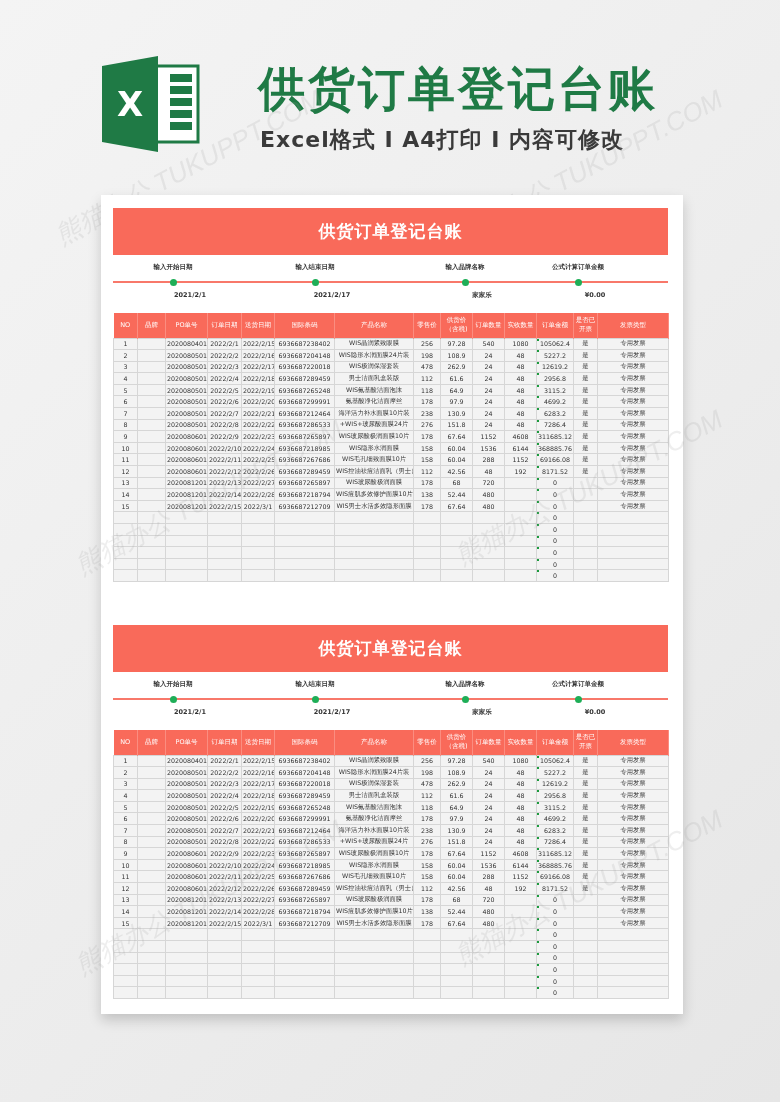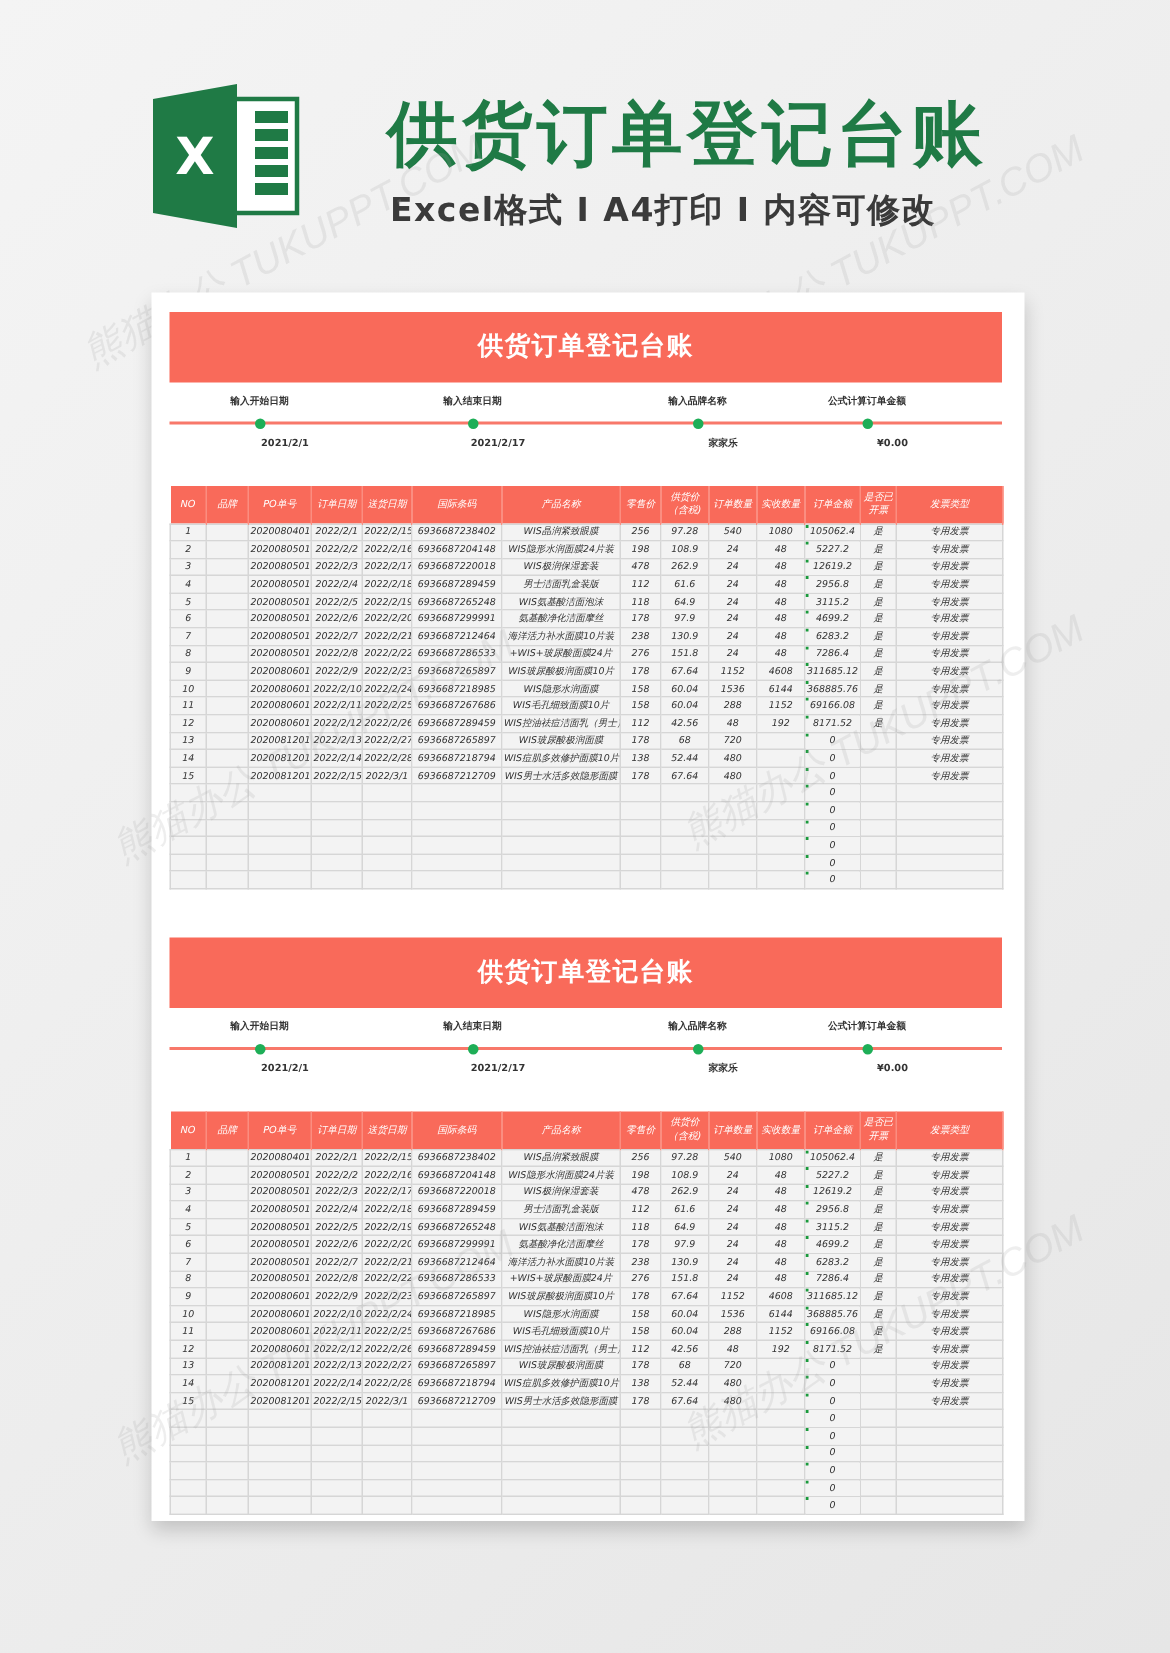--- a/index.html
+++ b/index.html
@@ -45,7 +45,7 @@
   .info .dot { position: absolute; top: 23.5px; left: 42px; width: 7px; height: 7px; border-radius: 50%; background: #1eae57; }
   .info .val { position: absolute; top: 36px; left: 17px; width: 100%; font-size: 6.5px; font-weight: bold; color: #333; }
 
-  table { border-collapse: collapse; width: 555px; table-layout: fixed; margin-top: 11px; font-style: italic; }
+  table { border-collapse: collapse; width: 555px; table-layout: fixed; margin-top: 0; }
   th {
     background: #f96a5a; color: #fff; font-weight: normal; font-size: 6.5px;
     height: 25px; border-right: 1px solid #fb8d80; text-align: center; line-height: 9px; padding: 0 1px;

